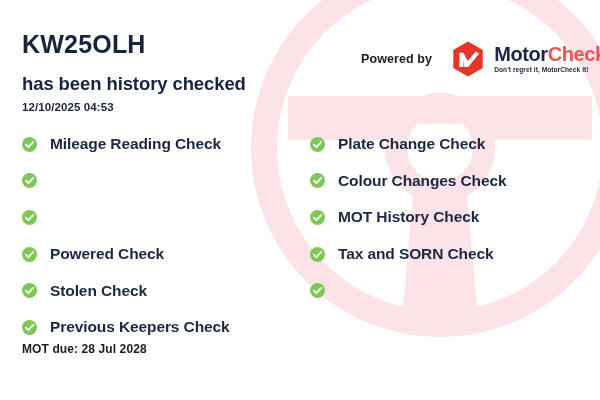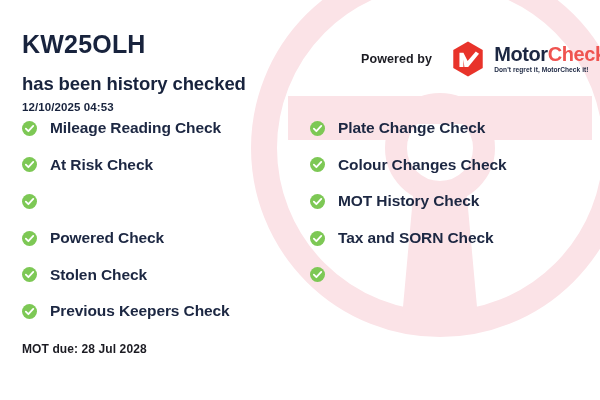--- a/index.html
+++ b/index.html
@@ -105,7 +105,7 @@
   
   .checklist {
     position: absolute;
-    top: 110px;
+    top: 126px;
     z-index: 3;
   }
   .col-left  { left: 22px;  width: 290px; }

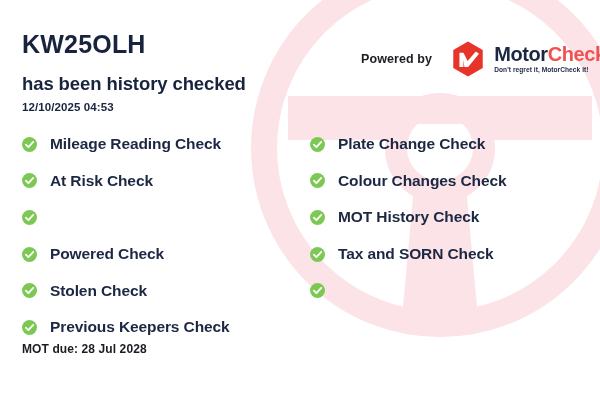--- a/index.html
+++ b/index.html
@@ -202,7 +202,6 @@
           <circle cx="8" cy="8" r="8" fill="#7dc855"></circle>
           <path d="M4.1 8.2 L6.8 10.9 L12.0 5.2" fill="none" stroke="#ffffff" stroke-width="1.9" stroke-linecap="round" stroke-linejoin="round"></path>
         </svg>
-      <span class="check-label">At Risk Check</span>
     </div>
     <div class="check-item">
       <svg class="check-icon" viewBox="0 0 16 16" xmlns="http://www.w3.org/2000/svg">

